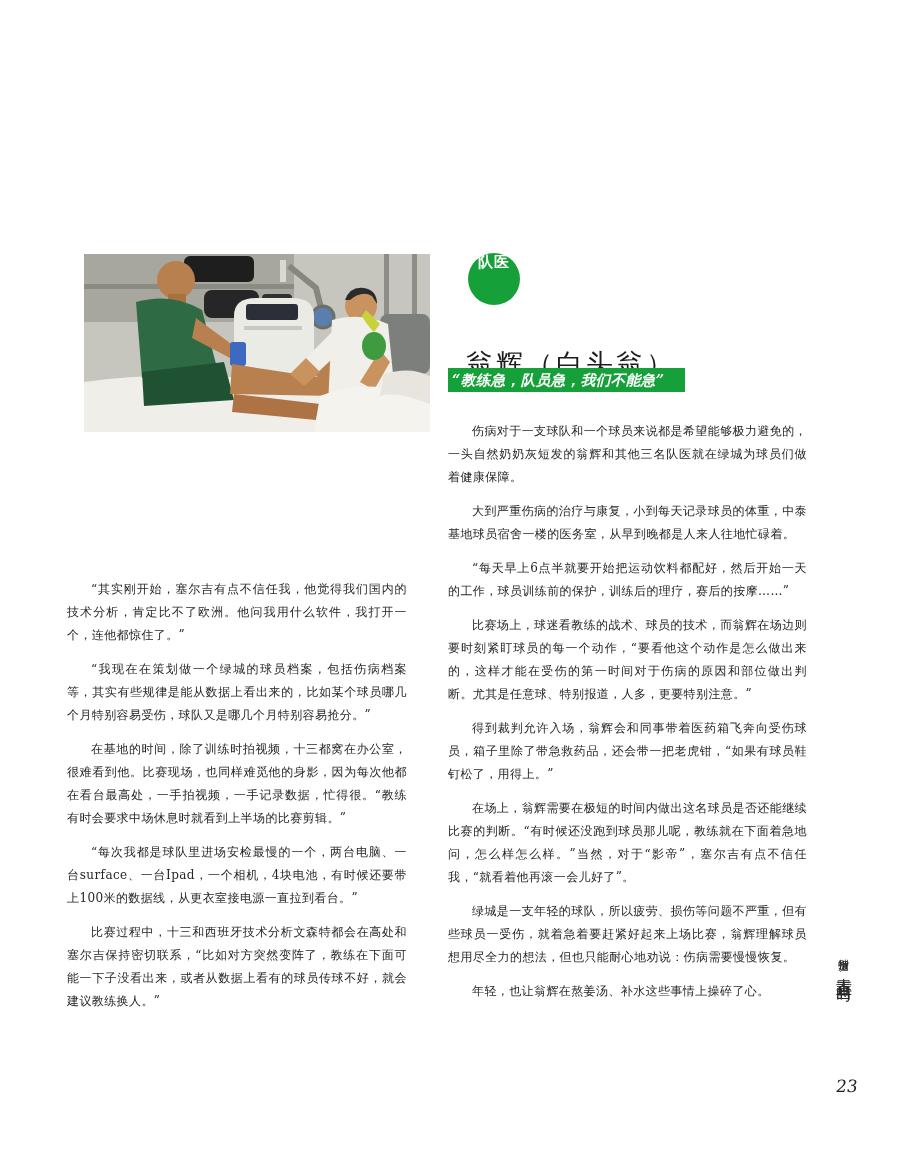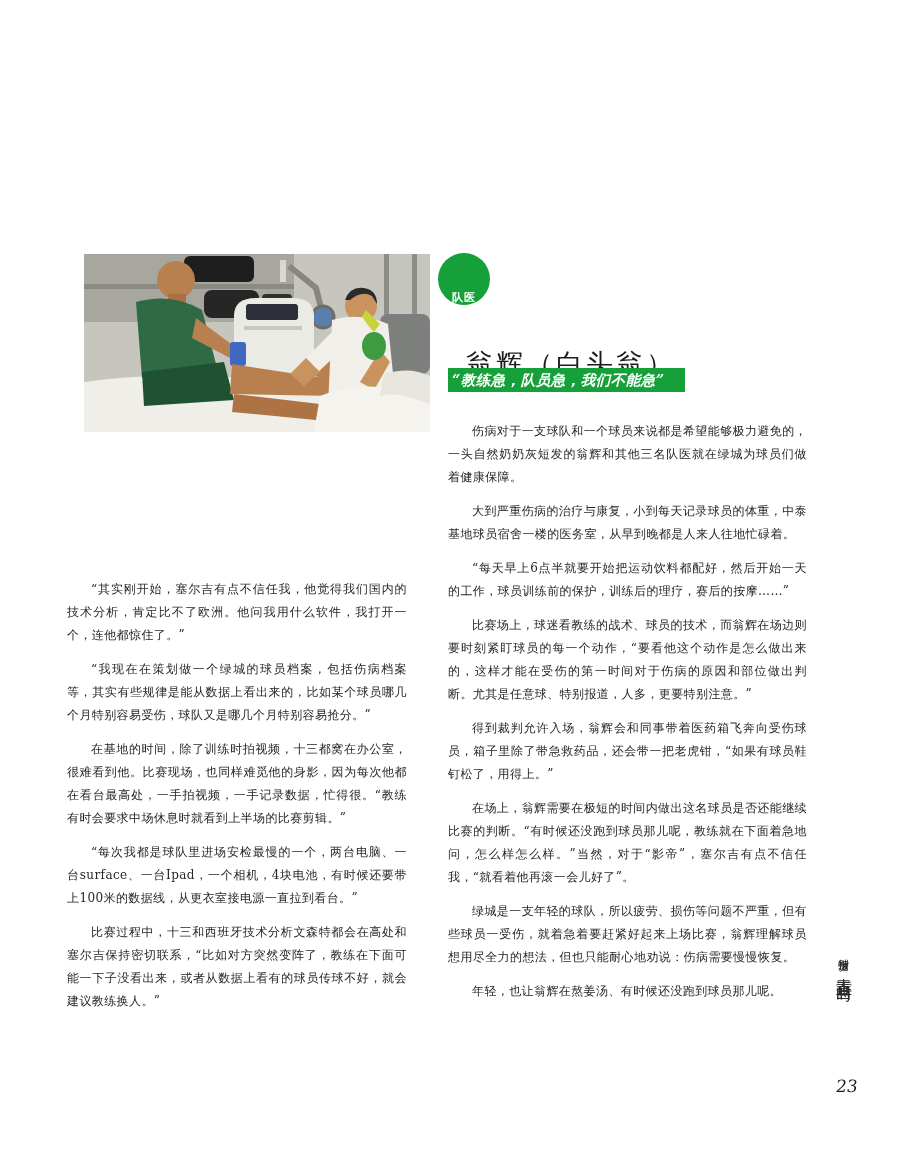--- a/index.html
+++ b/index.html
@@ -11,9 +11,9 @@
   .photo{position:absolute;left:84px;top:254px;width:346px;height:178px;overflow:hidden;background:#c9c9c2;}
   
   .badge{
-    position:absolute;left:438px;top:253px;width:52px;height:52px;border-radius:50%;
-    background:#16a03a;color:#ffffff;display:flex;align-items:flex-end;justify-content:center;
-    font-size:11px;font-weight:bold;letter-spacing:1px;
+    position:absolute;left:468px;top:253px;width:52px;height:52px;border-radius:50%;
+    background:#16a03a;color:#ffffff;display:flex;align-items:flex-start;justify-content:center;
+    font-size:15px;font-weight:bold;letter-spacing:1px;
     font-family:"DejaVu Sans","Liberation Sans",sans-serif;
   }
   

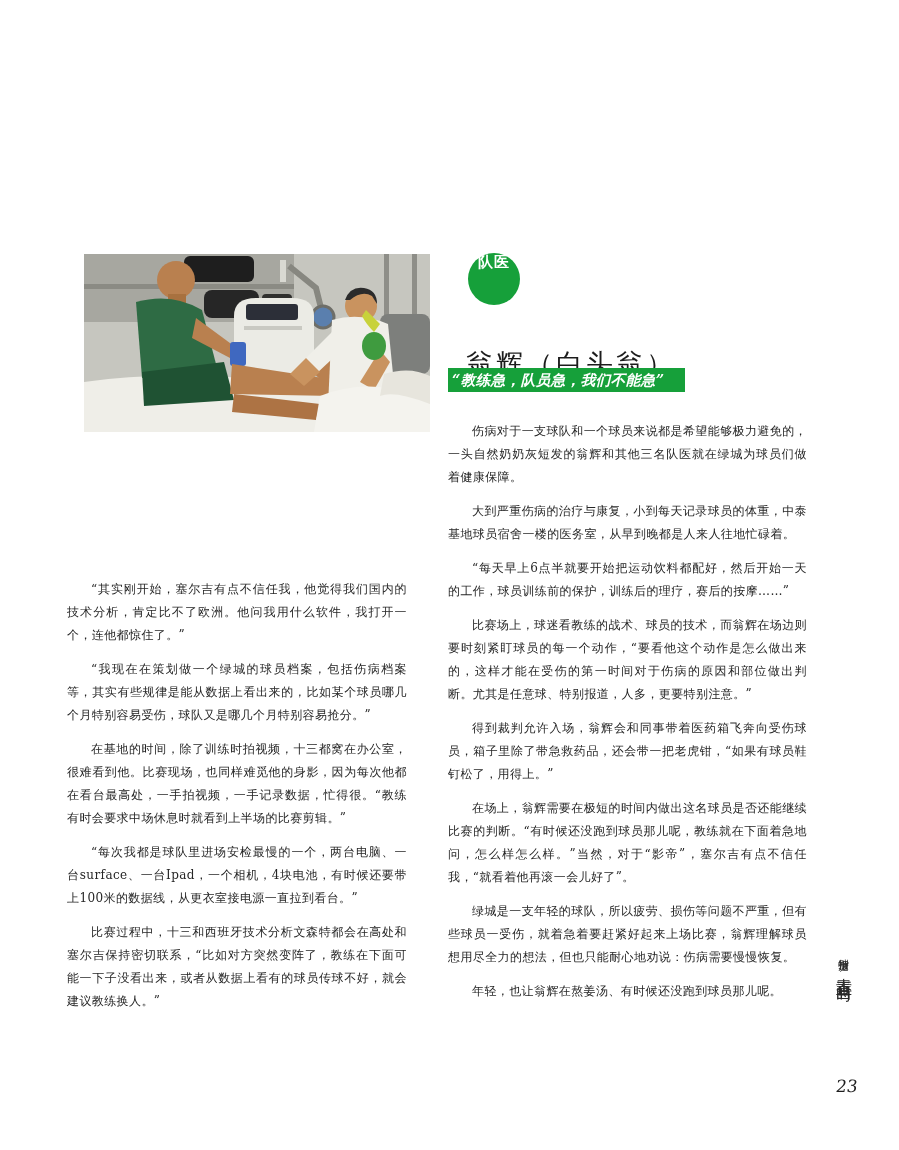--- a/index.html
+++ b/index.html
@@ -130,7 +130,7 @@
       <p>得到裁判允许入场，翁辉会和同事带着医药箱飞奔向受伤球员，箱子里除了带急救药品，还会带一把老虎钳，“如果有球员鞋钉松了，用得上。”</p>
       <p>在场上，翁辉需要在极短的时间内做出这名球员是否还能继续比赛的判断。“有时候还没跑到球员那儿呢，教练就在下面着急地问，怎么样怎么样。”当然，对于“影帝”，塞尔吉有点不信任我，“就看着他再滚一会儿好了”。</p>
       <p>绿城是一支年轻的球队，所以疲劳、损伤等问题不严重，但有些球员一受伤，就着急着要赶紧好起来上场比赛，翁辉理解球员想用尽全力的想法，但也只能耐心地劝说：伤病需要慢慢恢复。</p>
-      <p>年轻，也让翁辉在熬姜汤、有时候还没跑到球员那儿呢。</p>
+      <p>年轻，也让翁辉在熬姜汤、补水这些事情上操碎了心。</p>
     </div>
 
   <div class="sidebar">

